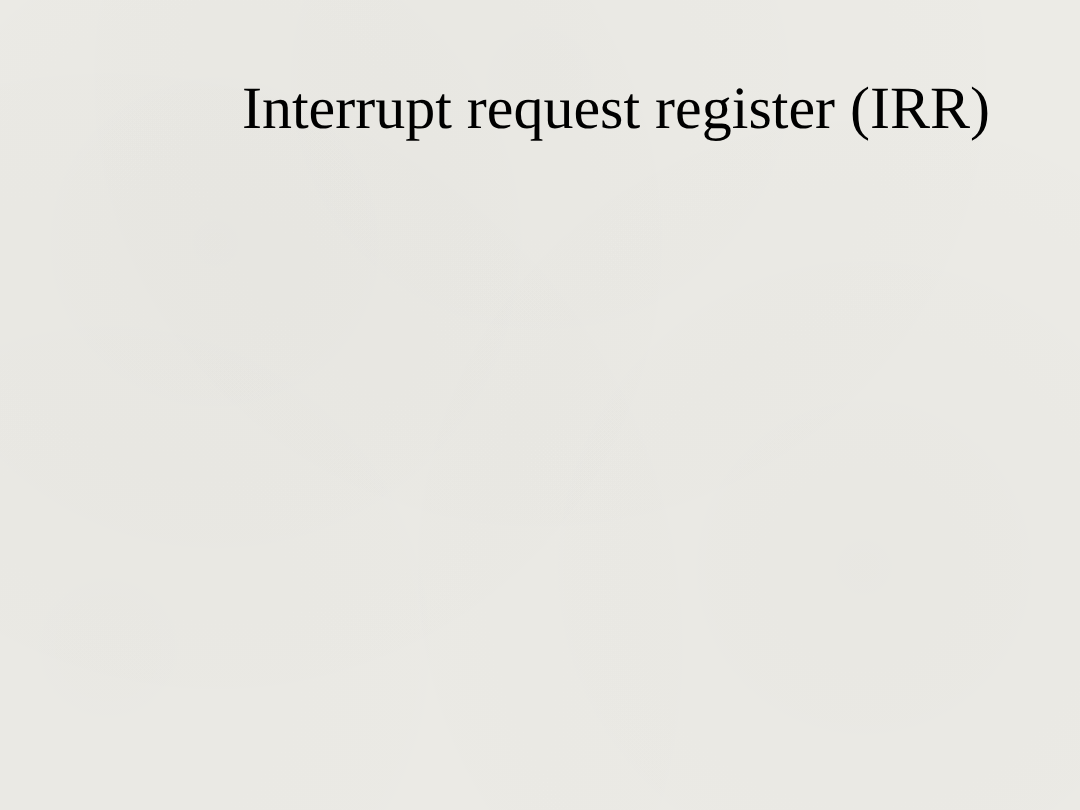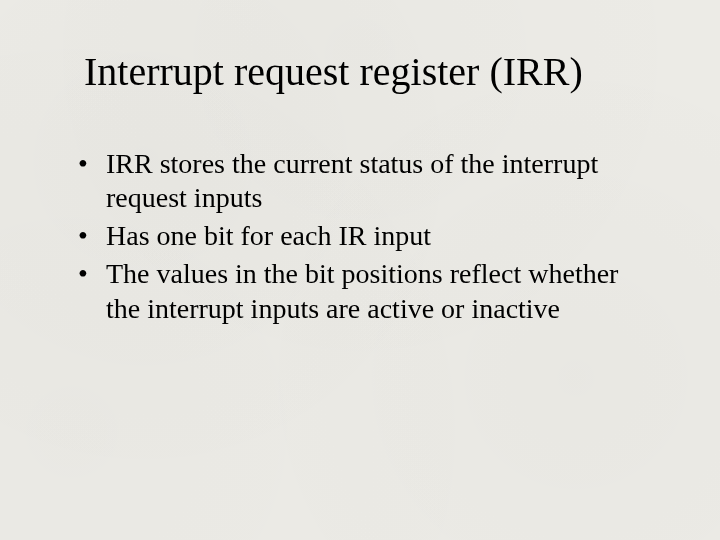--- a/index.html
+++ b/index.html
@@ -29,7 +29,7 @@
   .title {
     font-size: 40px;
     font-weight: normal;
-    text-align: left;
+    text-align: right;
     margin: 0 0 52px 0;
     padding-left: 24px;
   }

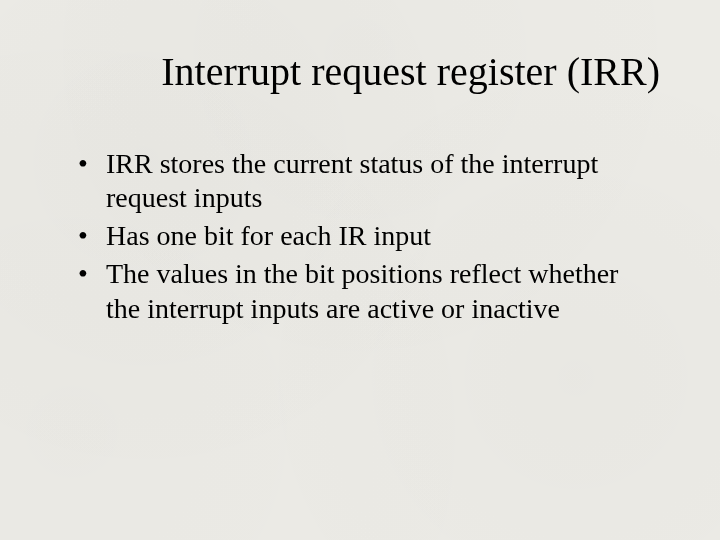--- a/index.html
+++ b/index.html
@@ -59,11 +59,6 @@
 
 <div class="slide">
   <h1 class="title">Interrupt request register (IRR)</h1>
-  <ul class="bullets">
-    <li>IRR stores the current status of the interrupt request inputs</li>
-    <li>Has one bit for each IR input</li>
-    <li>The values in the bit positions reflect whether the interrupt inputs are active or inactive</li>
-  </ul>
 </div>
 
 </body></html>

